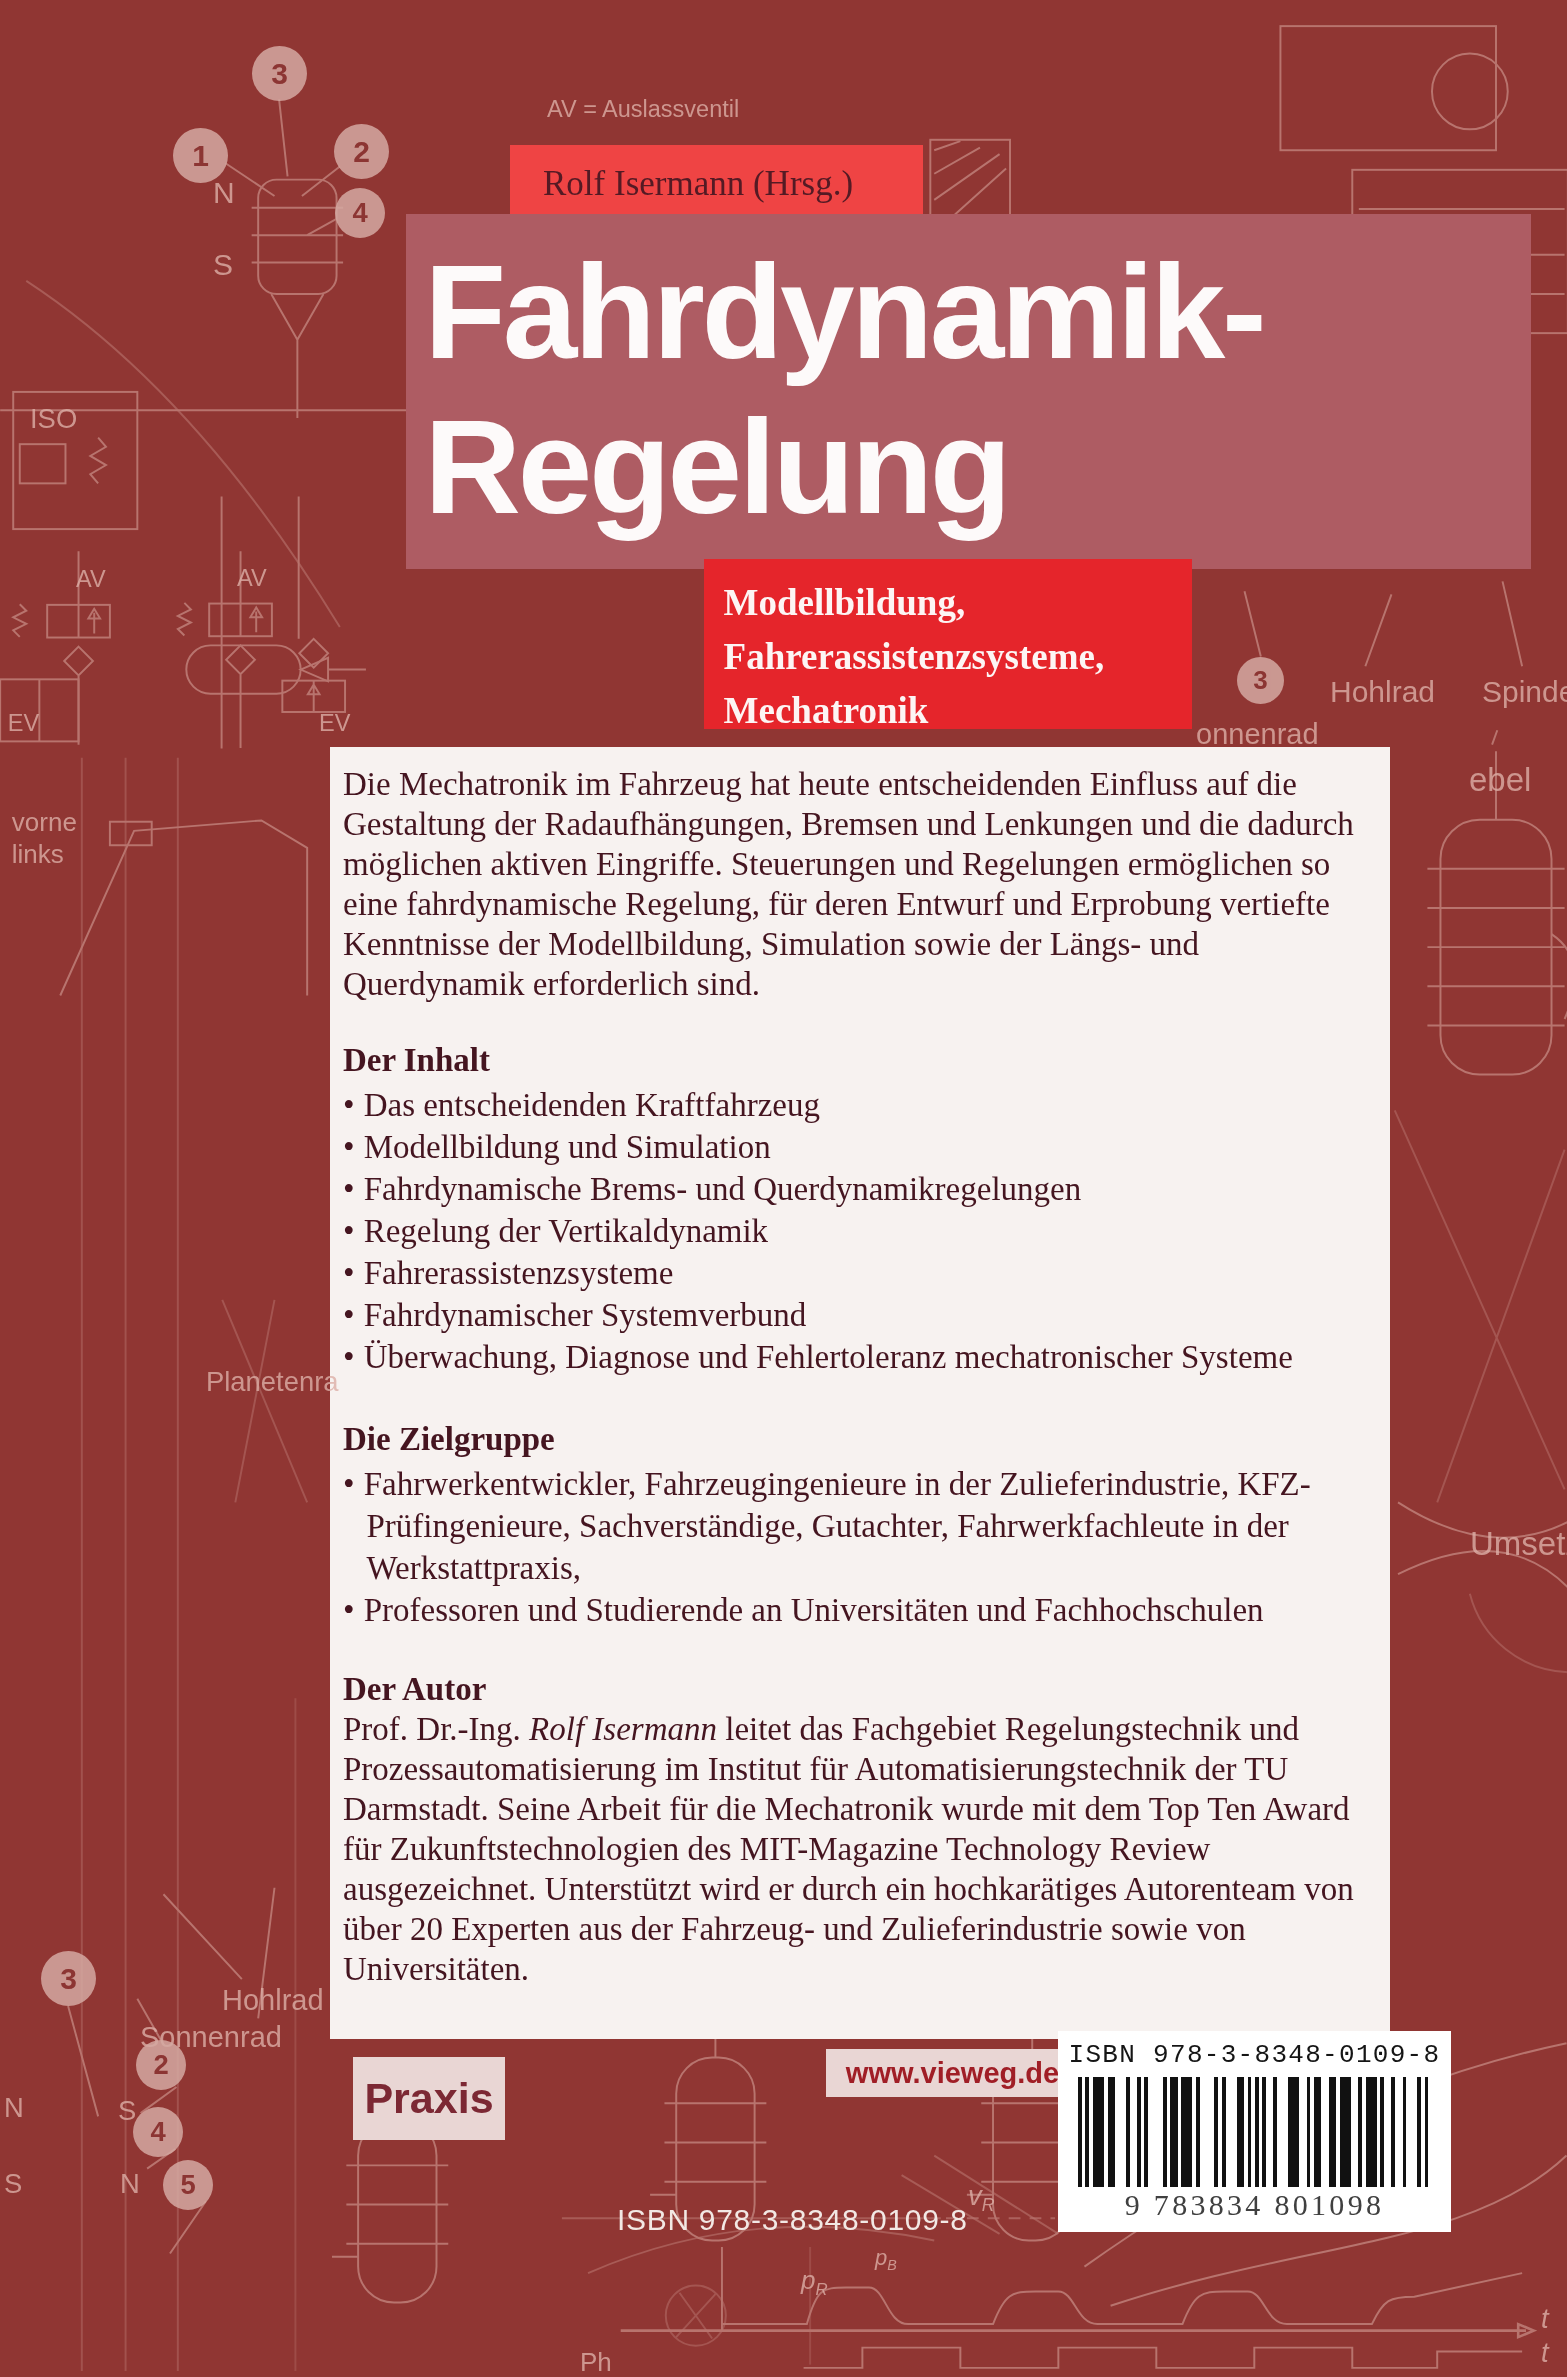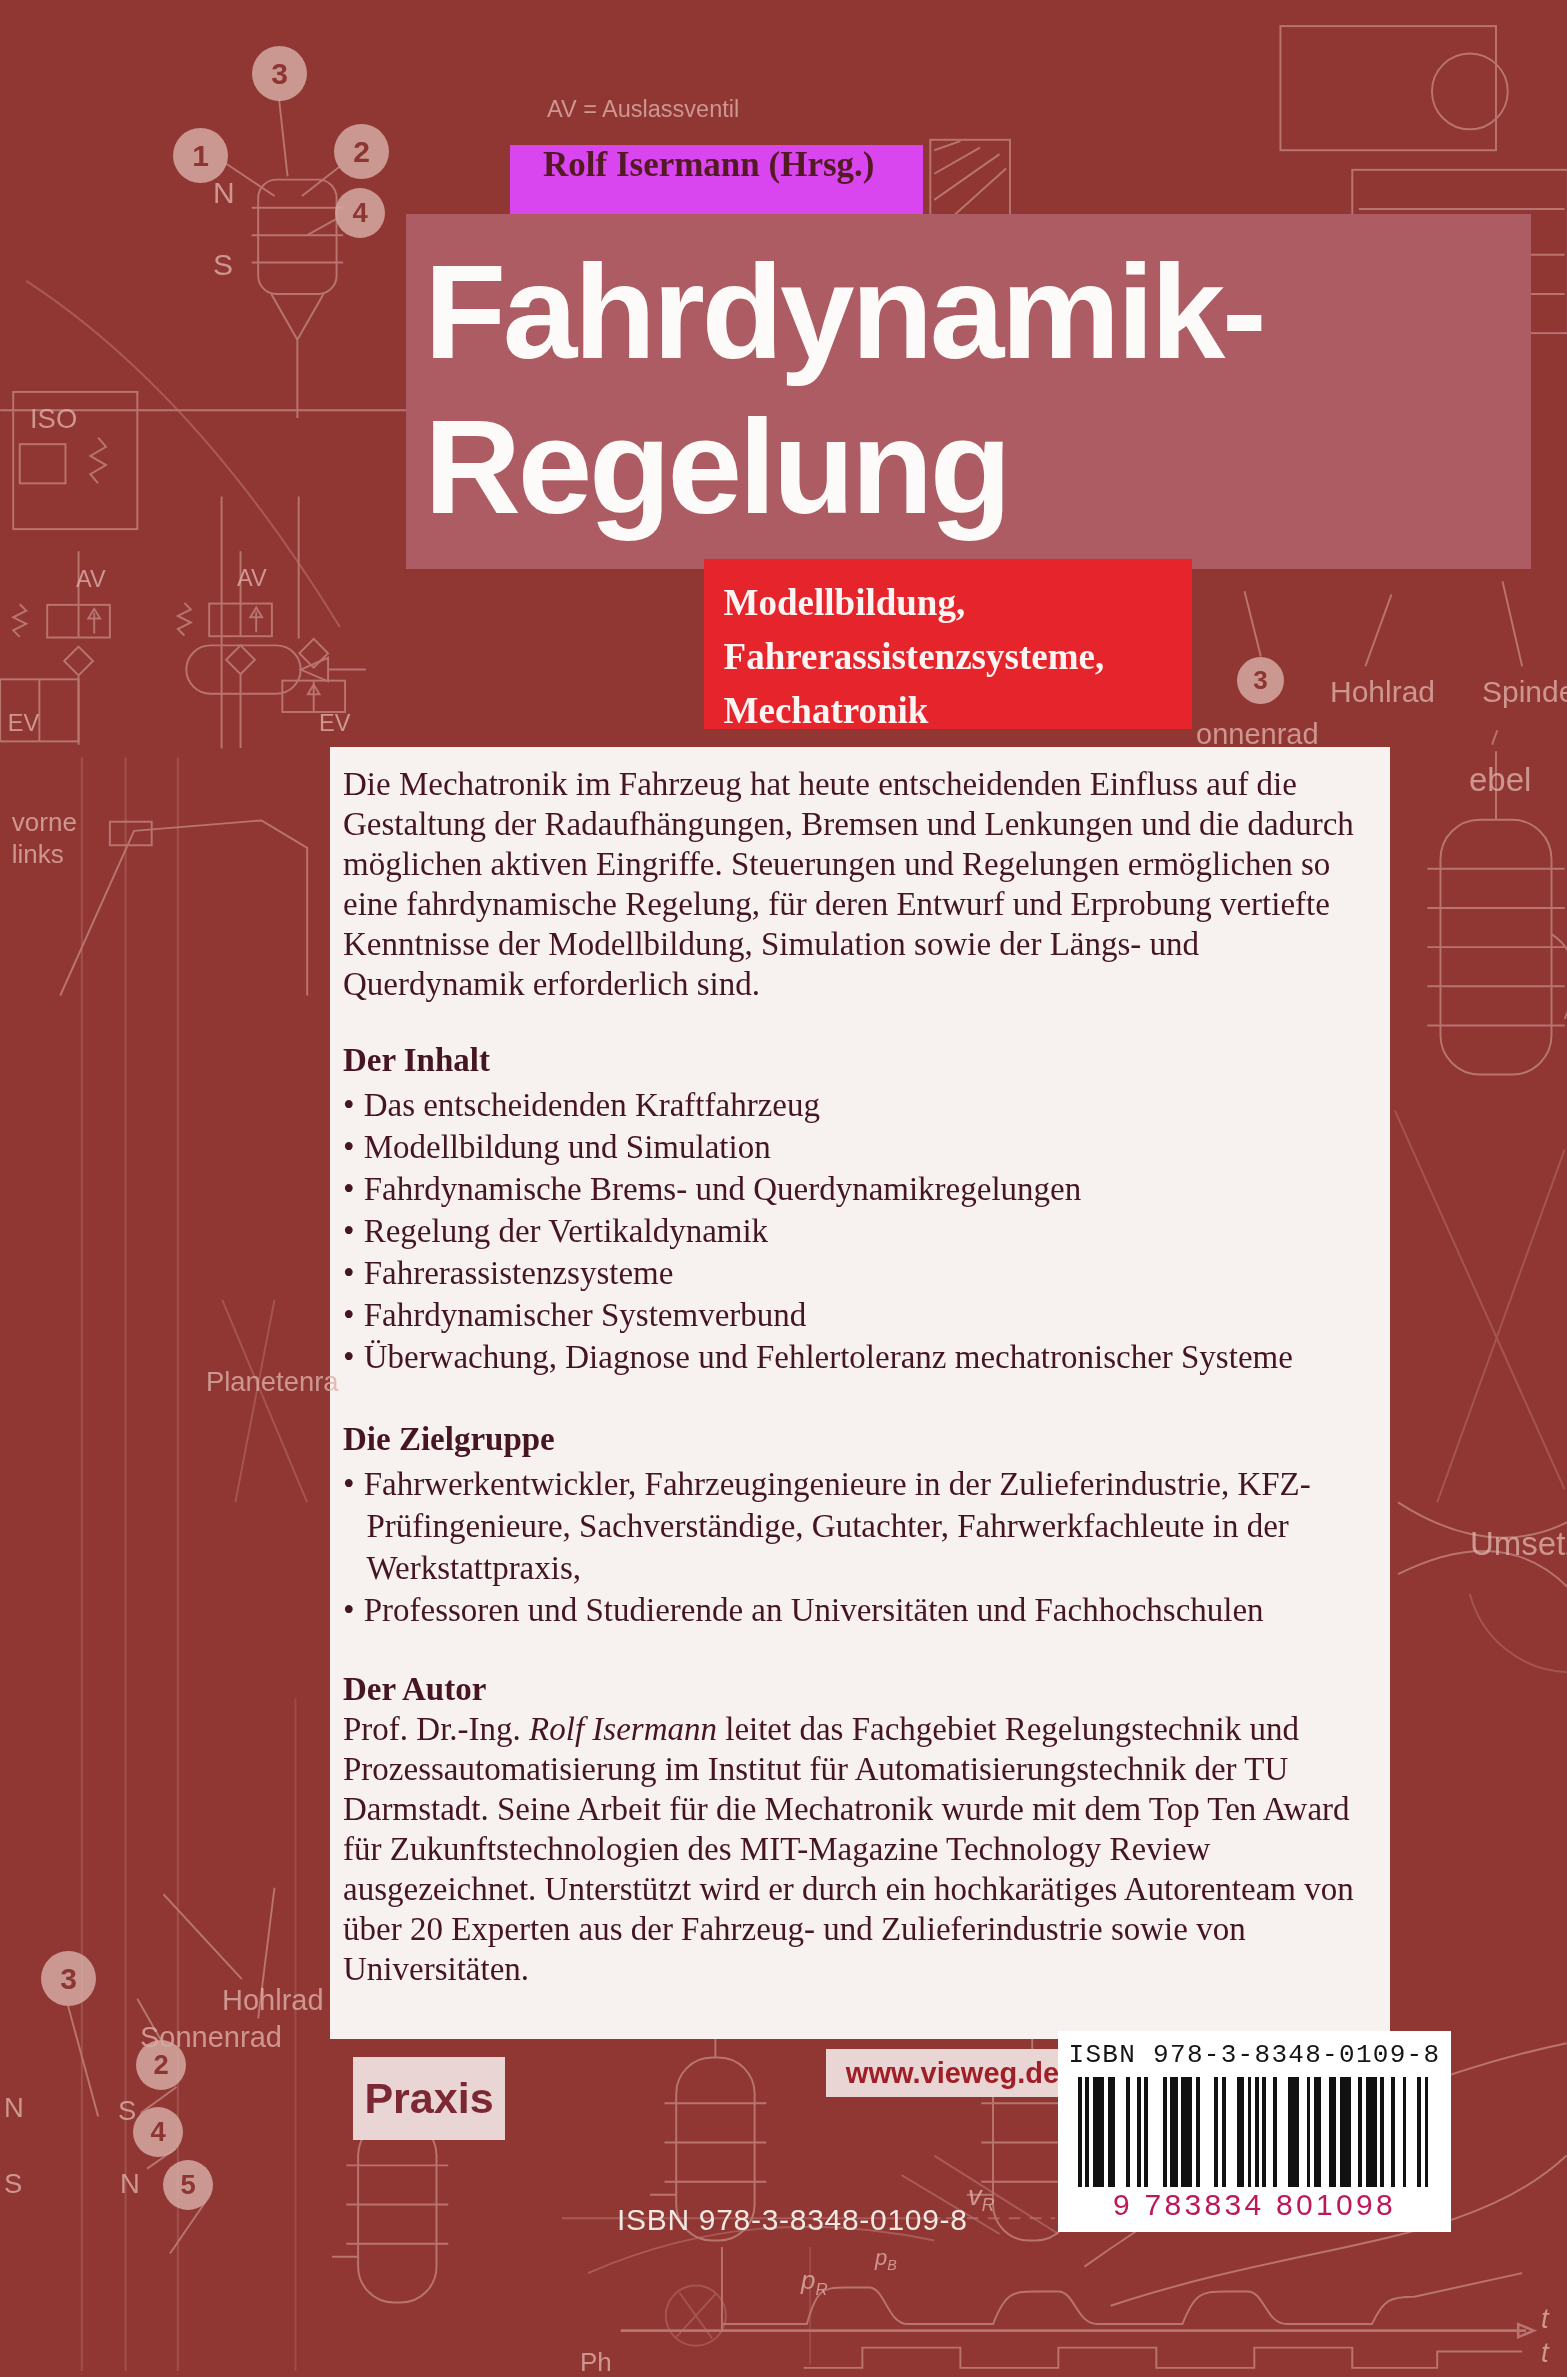--- a/index.html
+++ b/index.html
@@ -24,8 +24,8 @@
   
   .author-box{
     position:absolute;left:510px;top:145px;width:413px;height:78px;
-    background:#d946ef;display:flex;align-items:flex-start;padding-left:33px;
-    color:#541a24;font-weight:700;font-size:35px;
+    background:#ef4444;display:flex;align-items:center;padding-left:33px;
+    color:#541a24;font-weight:400;font-size:35px;
   }
   .title-band{
     position:absolute;left:382px;top:214px;width:1125px;height:355px;

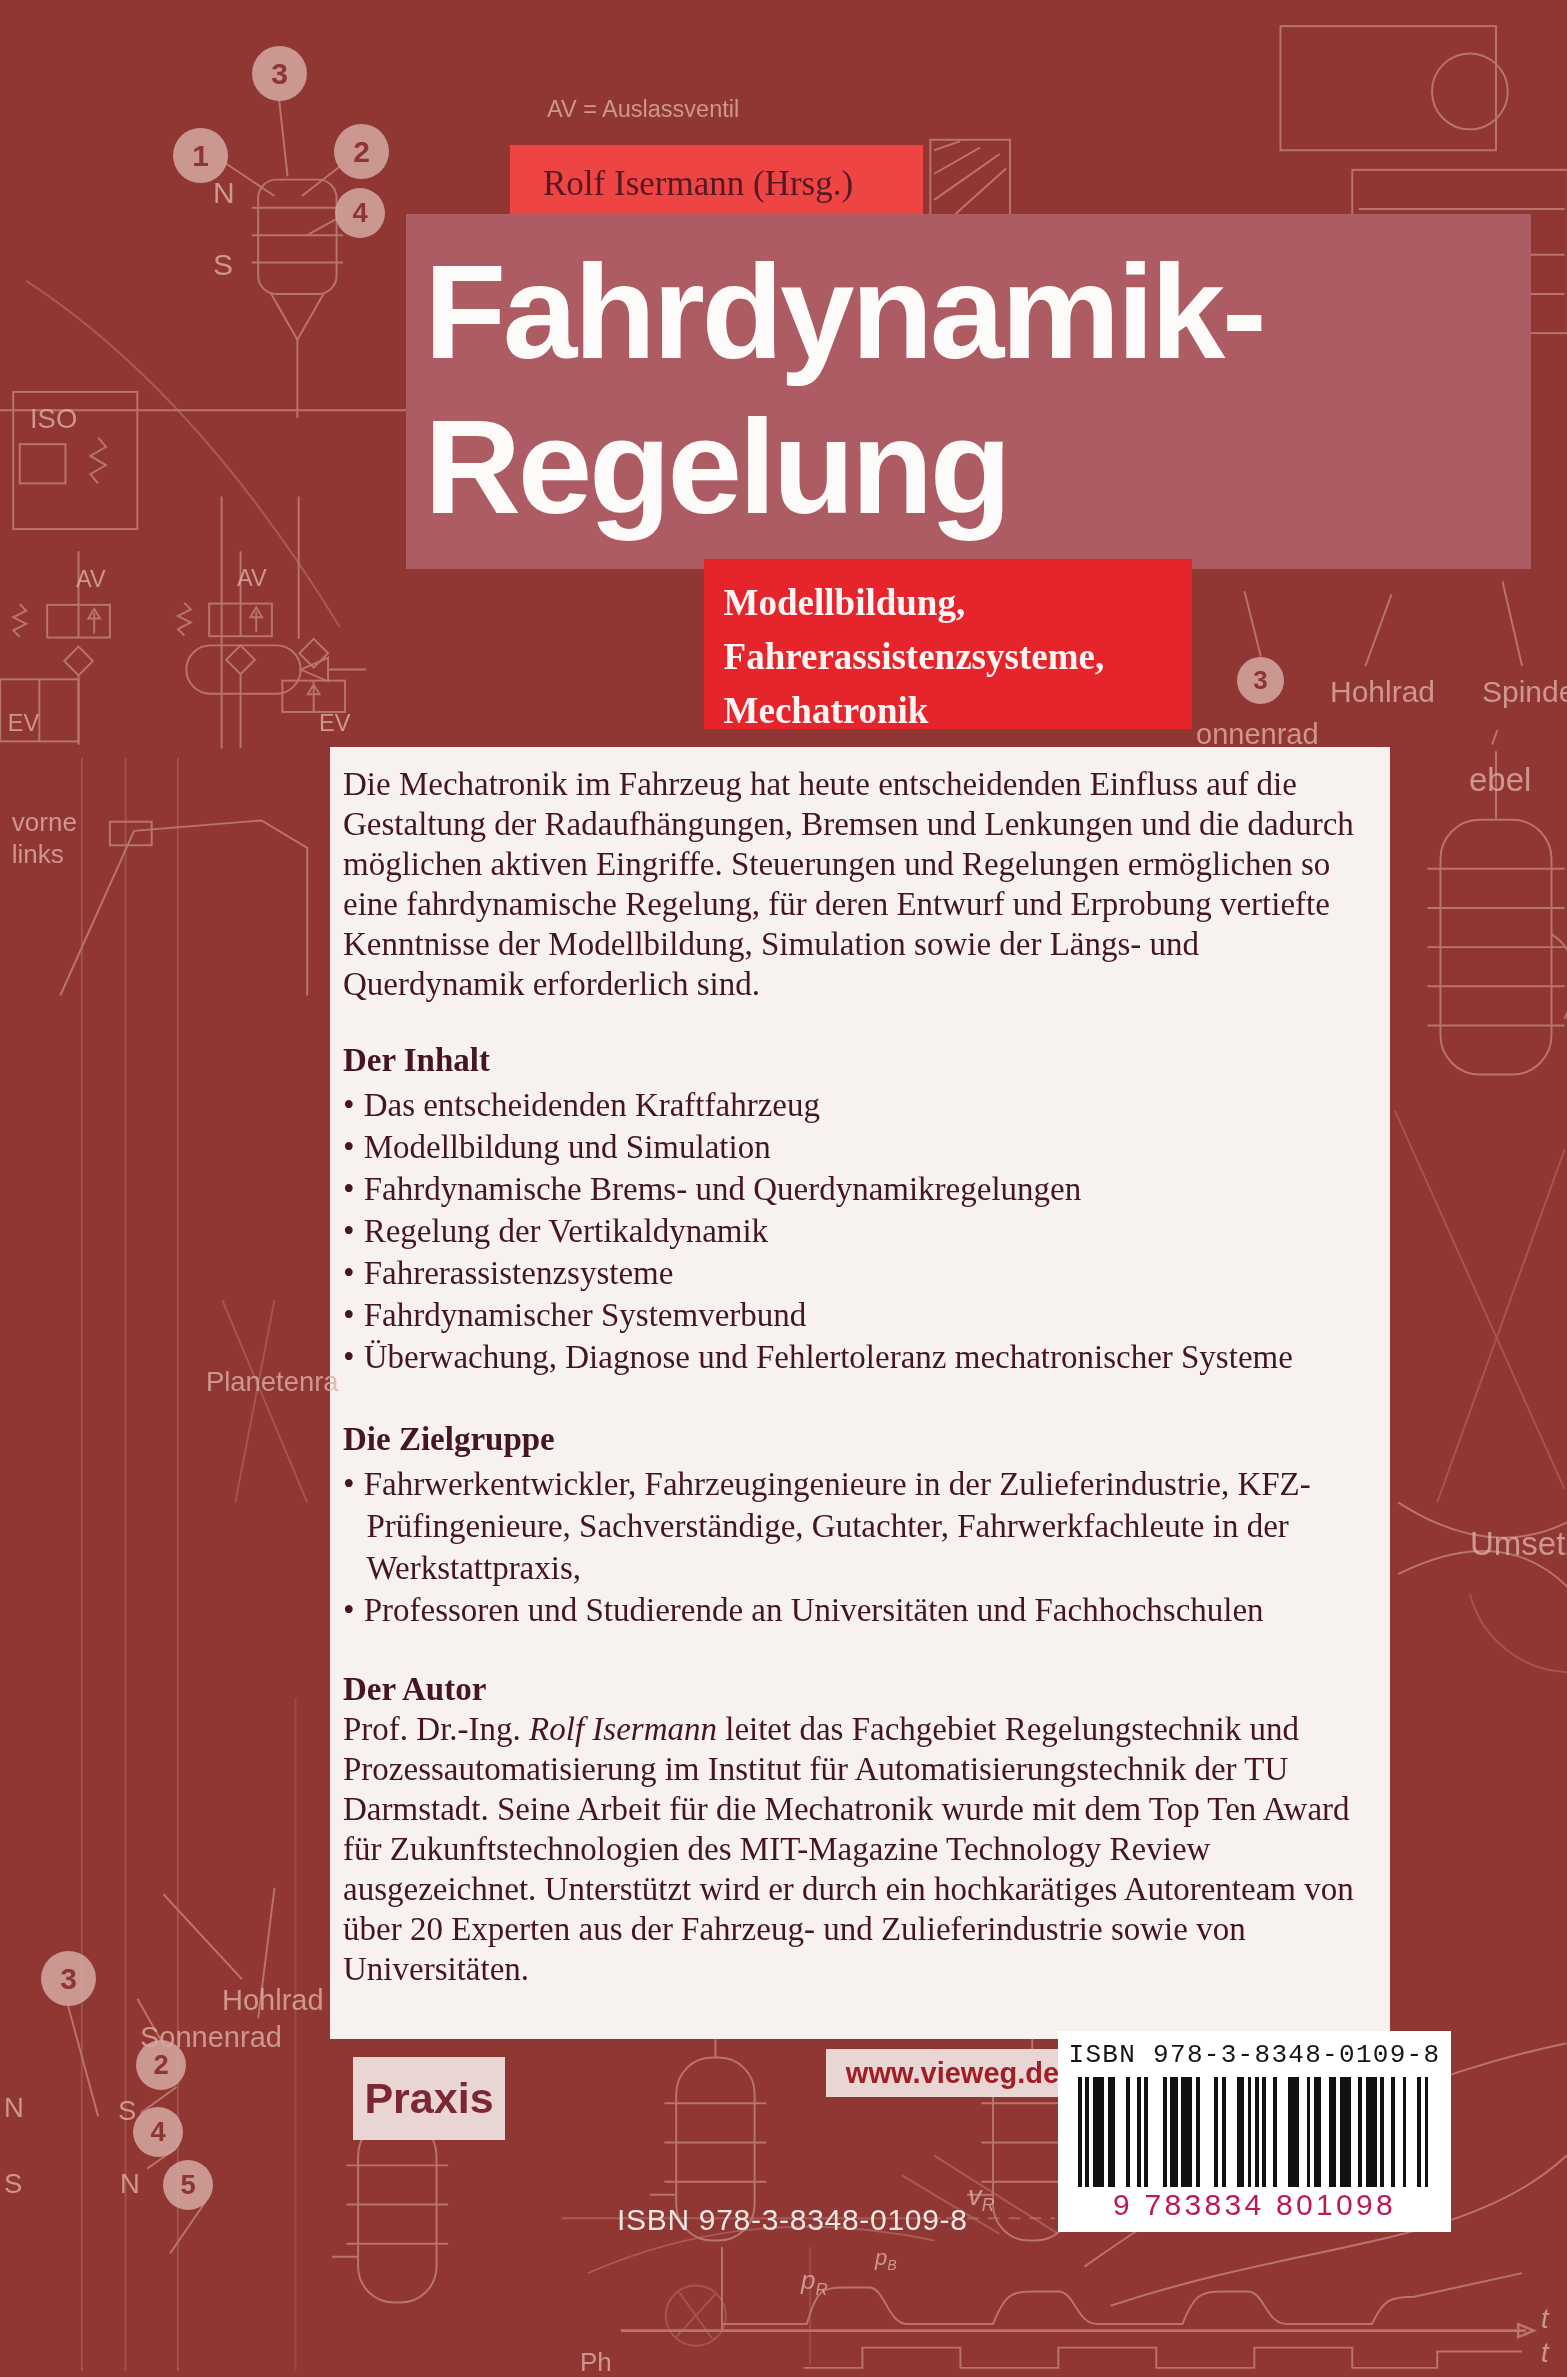--- a/index.html
+++ b/index.html
@@ -89,7 +89,7 @@
   .bars .m{height:100%;width:3.7px;}
   .bars .m.b{background:#111111;}
   .barcode-digits{
-    font-family:Liberation Sans, sans-serif;font-size:30px;color:#be185d;
+    font-family:Liberation Serif, serif;font-size:30px;color:#404040;
     letter-spacing:3.3px;margin-top:1.3px;white-space:nowrap;
   }
   .isbn-bottom{

